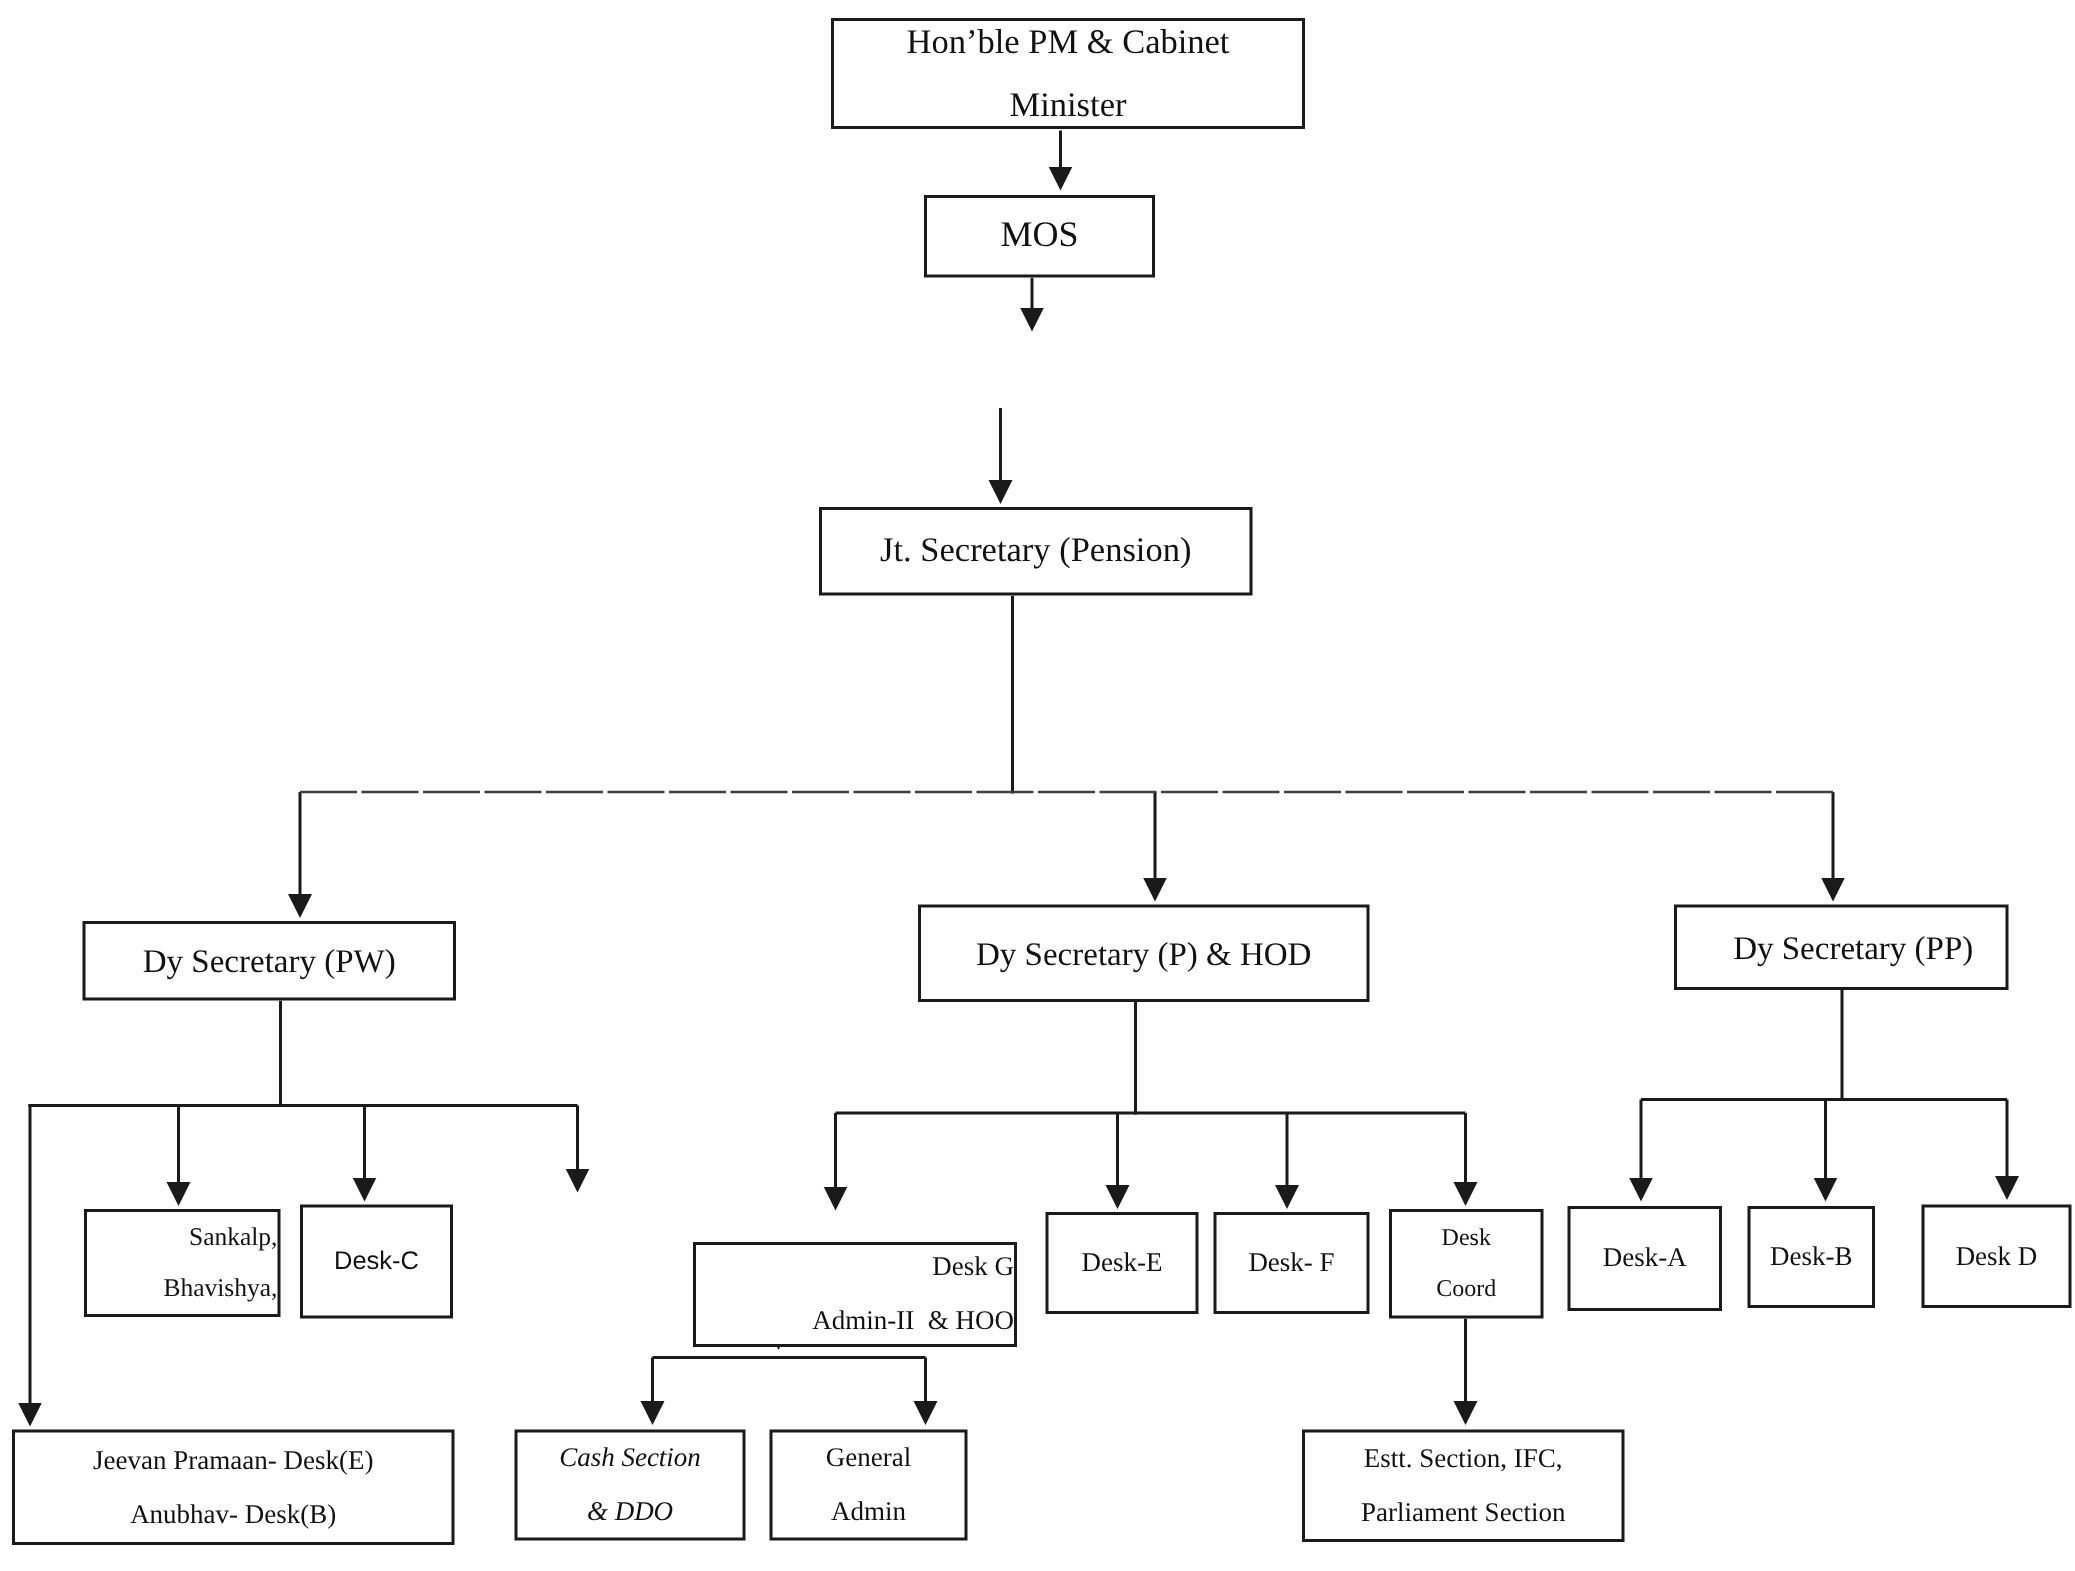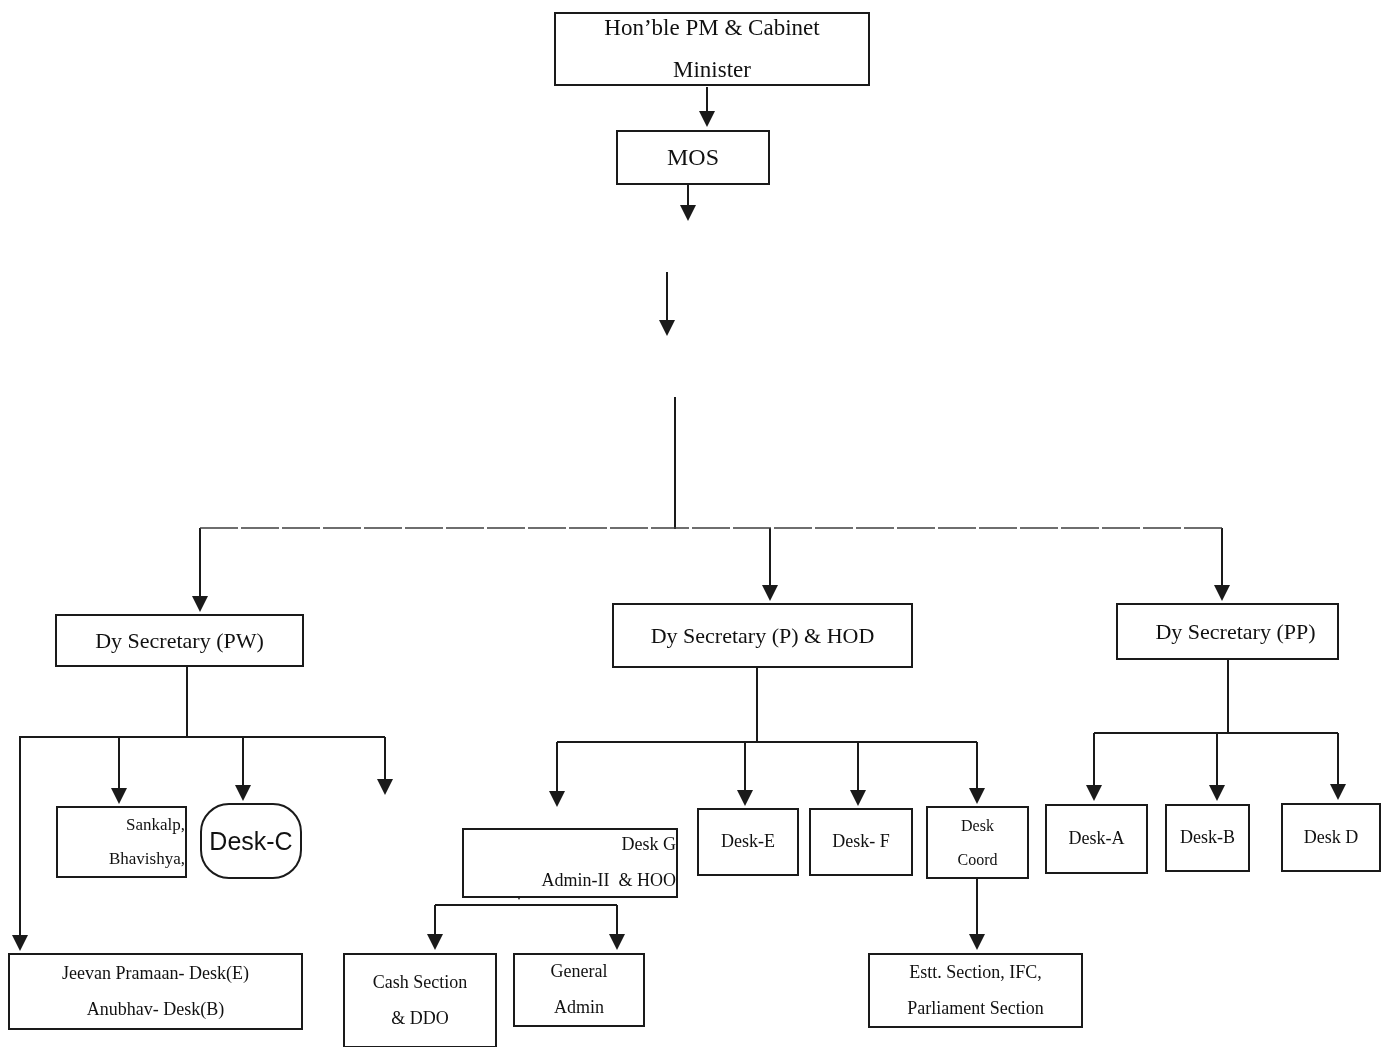--- a/index.html
+++ b/index.html
@@ -124,6 +124,9 @@
   </div>
 
 
+  <div class="node n-jt">
+    <span class="ln">Jt. Secretary (Pension)</span>
+  </div>
 
   <div class="node n-dypw">
     <span class="ln">Dy Secretary (PW)</span>

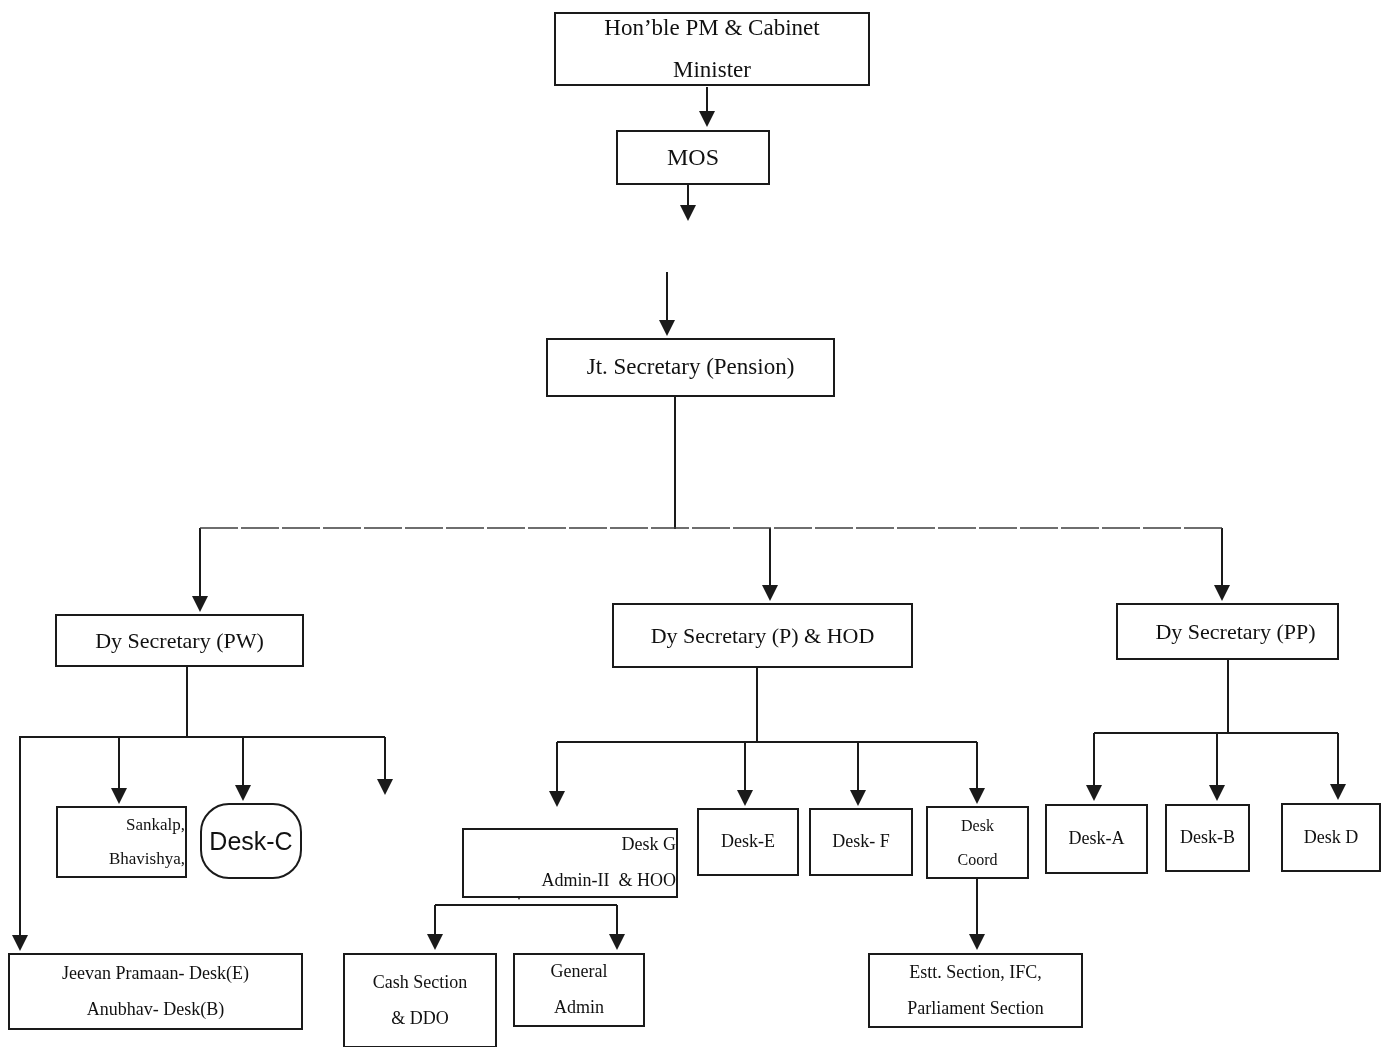--- a/index.html
+++ b/index.html
@@ -36,7 +36,7 @@
   .n-dyphod{left:612px;top:603px;width:301px;height:65px;font-size:22px;}
   .n-dypp{left:1116px;top:603px;width:223px;height:57px;font-size:22px;padding-left:16px;}
   .n-sankalp{left:56px;top:806px;width:131px;height:72px;font-size:17px;padding-left:9px;}
-  .n-deskc{left:200px;top:803px;width:102px;height:76px;font-size:25px;font-family:"Liberation Sans","DejaVu Sans",sans-serif;border-radius:29px;}
+  .n-deskc{left:200px;top:803px;width:102px;height:76px;font-size:17px;font-family:"Liberation Sans","DejaVu Sans",sans-serif;}
   .n-admin1{left:322px;top:797px;width:115px;height:86px;font-size:18px;padding-left:9px;}
   .n-deskg{left:462px;top:828px;width:216px;height:70px;font-size:18px;padding-left:12px;}
   .n-deskg .ln1{margin-left:16px;}

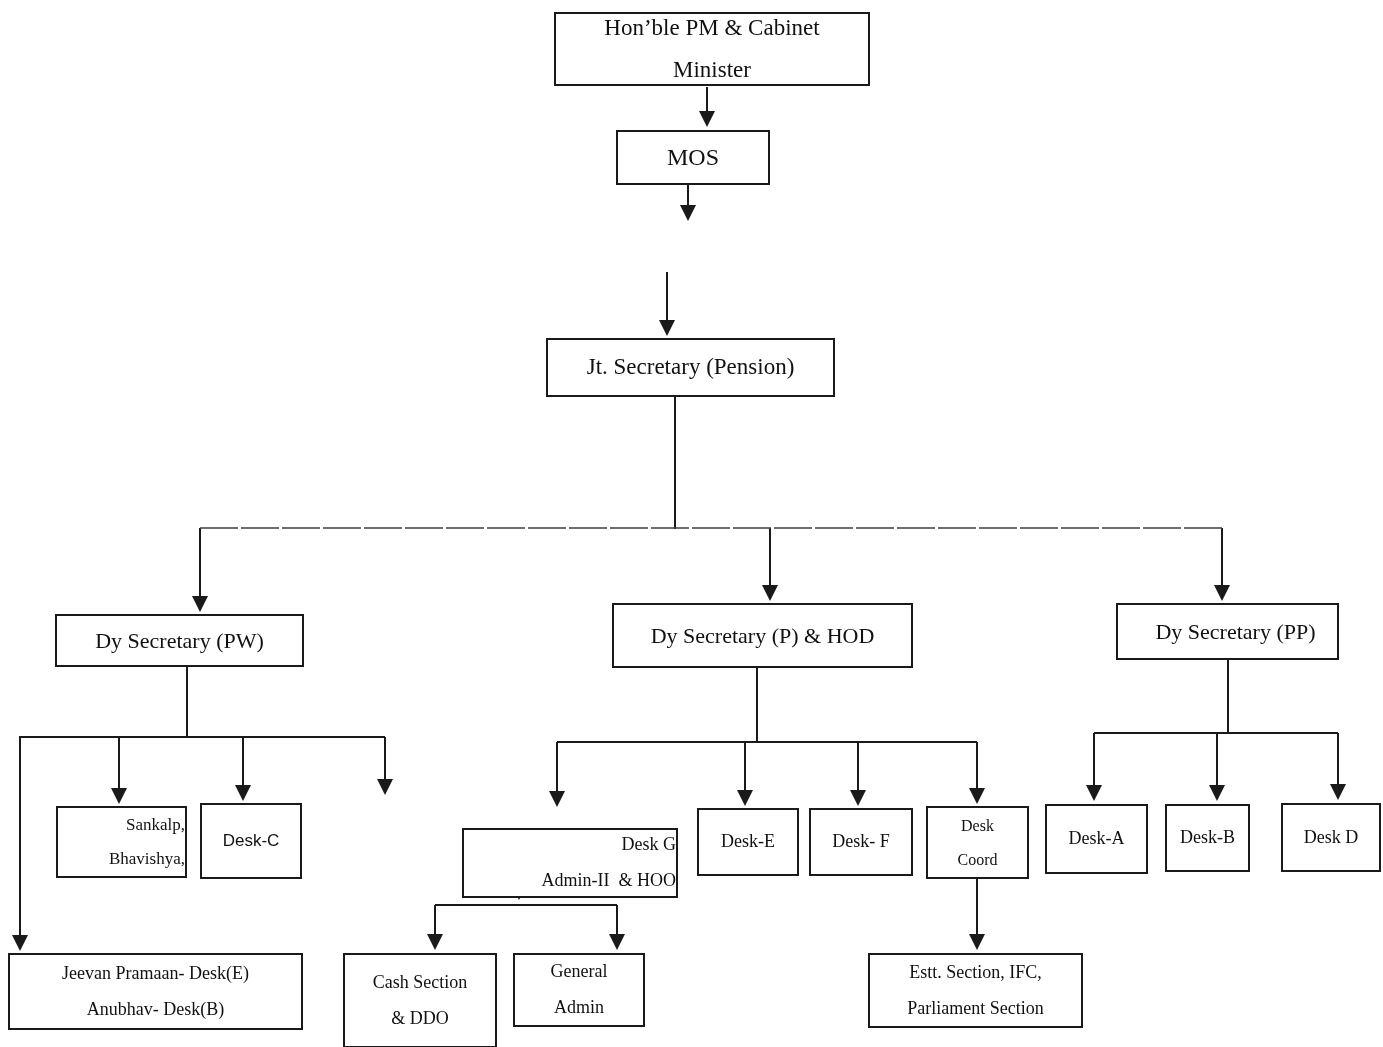--- a/index.html
+++ b/index.html
@@ -47,7 +47,7 @@
   .n-deskb{left:1165px;top:804px;width:85px;height:68px;font-size:18px;}
   .n-deskd{left:1281px;top:803px;width:100px;height:69px;font-size:18px;}
   .n-jeevan{left:8px;top:953px;width:295px;height:77px;font-size:18px;text-align:center;}
-  .n-cash{left:343px;top:953px;width:154px;height:95px;font-size:18px;}
+  .n-cash{left:343px;top:953px;width:154px;height:74px;font-size:18px;font-style:italic;}
   .n-genadmin{left:513px;top:953px;width:132px;height:74px;font-size:18px;}
   .n-estt{left:868px;top:953px;width:215px;height:75px;font-size:18px;}
 </style>

